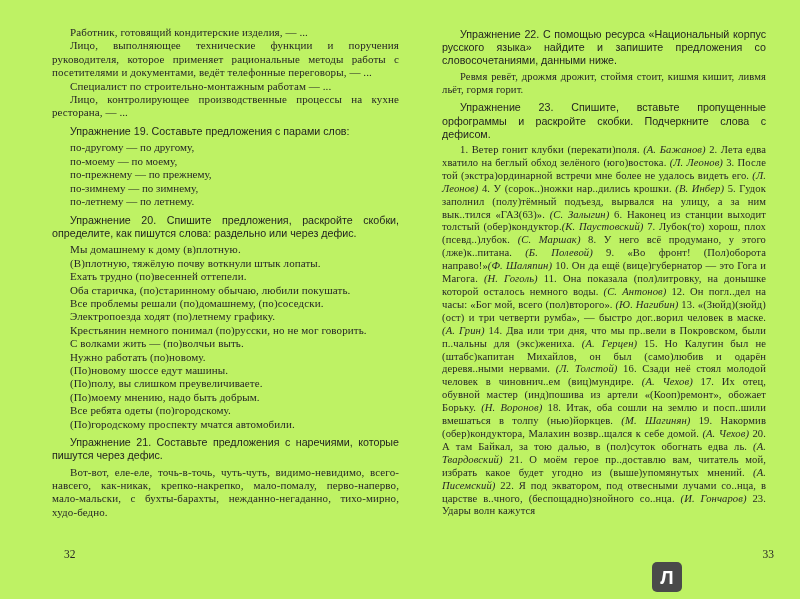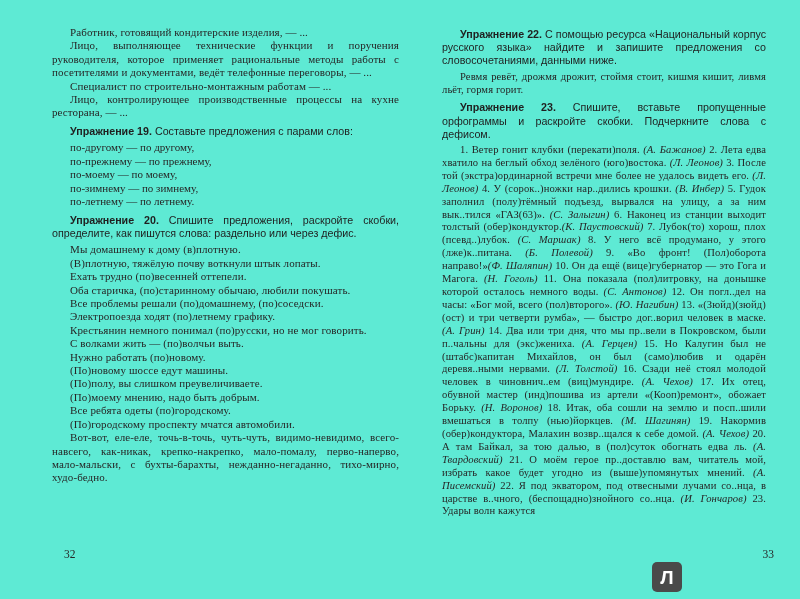--- a/index.html
+++ b/index.html
@@ -5,7 +5,7 @@
   html, body { margin:0; padding:0; background:#ffffff; }
   .stage {
     position:relative; width:800px; height:599px;
-    background:#5eead4; overflow:hidden;
+    background:#bef264; overflow:hidden;
     -webkit-font-smoothing:antialiased;
   }
   .page { position:absolute; top:26px; }

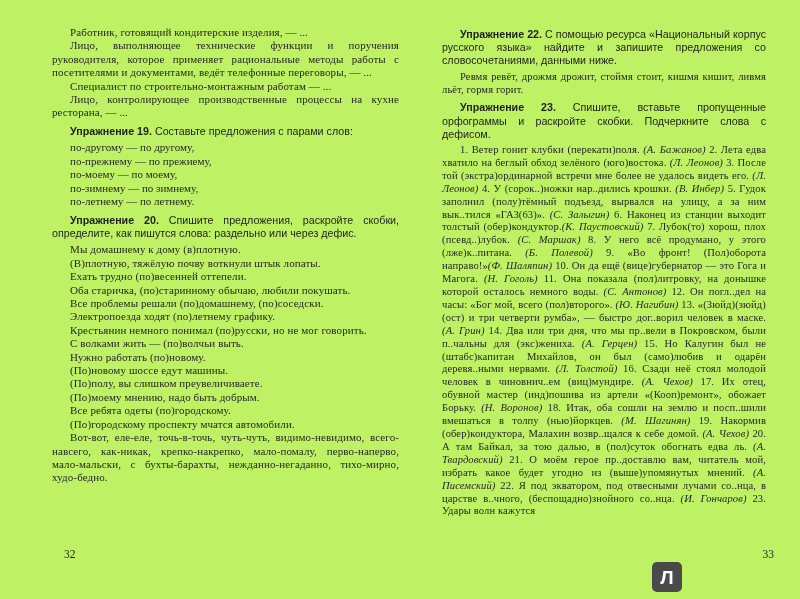--- a/index.html
+++ b/index.html
@@ -25,7 +25,7 @@
     font-size:10.7px; line-height:13.2px; color:#1f1f1f;
     text-align:justify; text-indent:18px; margin:5px 0 3px 0;
   }
-  .sansp .lbl { font-weight:700; }
+  .sansp .lbl { font-weight:400; }
 
   .pair {
     font-family:"Liberation Serif","DejaVu Serif",serif;

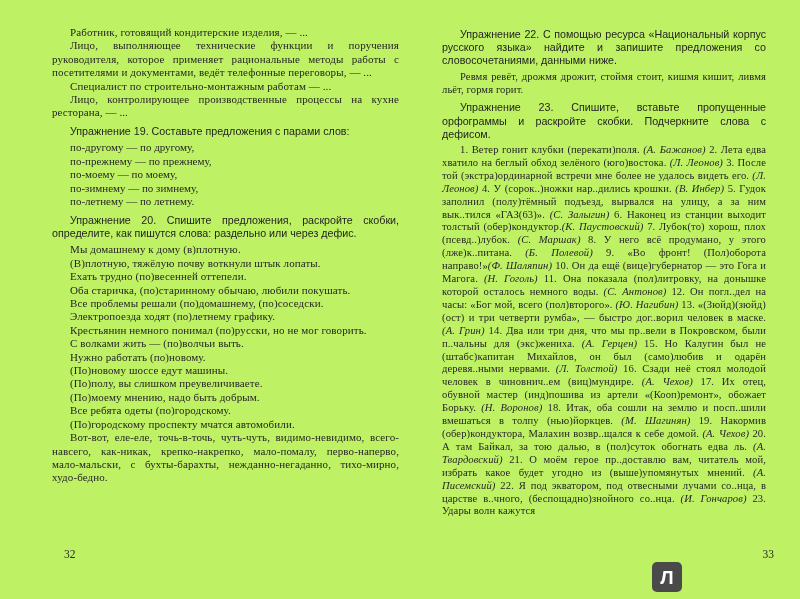--- a/index.html
+++ b/index.html
@@ -70,8 +70,8 @@
         <span>Составьте предложения с парами слов:</span>
       </p>
       <div class="pair">по-другому — по другому,</div>
+      <div class="pair">по-моему — по моему,</div>
       <div class="pair">по-прежнему — по прежнему,</div>
-      <div class="pair">по-моему — по моему,</div>
       <div class="pair">по-зимнему — по зимнему,</div>
       <div class="pair">по-летнему — по летнему.</div>
     </div>

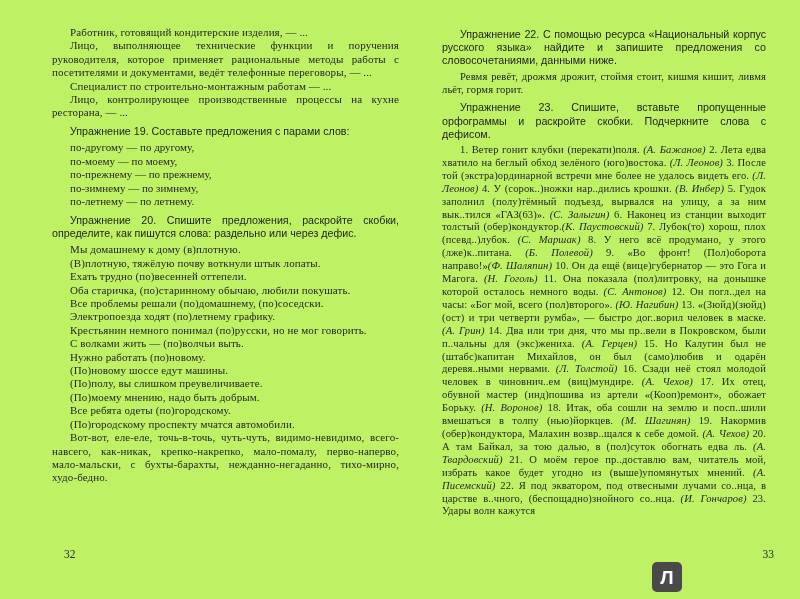--- a/index.html
+++ b/index.html
@@ -98,6 +98,10 @@
     </div>
 
     <div>
+      <p class="sansp">
+        <span class="lbl">Упражнение 21.</span>
+        <span>Составьте предложения с наречиями, которые пишутся через дефис.</span>
+      </p>
       <p class="serifp">Вот-вот, еле-еле, точь-в-точь, чуть-чуть, видимо-невидимо, всего-навсего, как-никак, крепко-накрепко, мало-помалу, перво-наперво, мало-мальски, с бухты-барахты, нежданно-негаданно, тихо-мирно, худо-бедно.</p>
     </div>
   </div>

